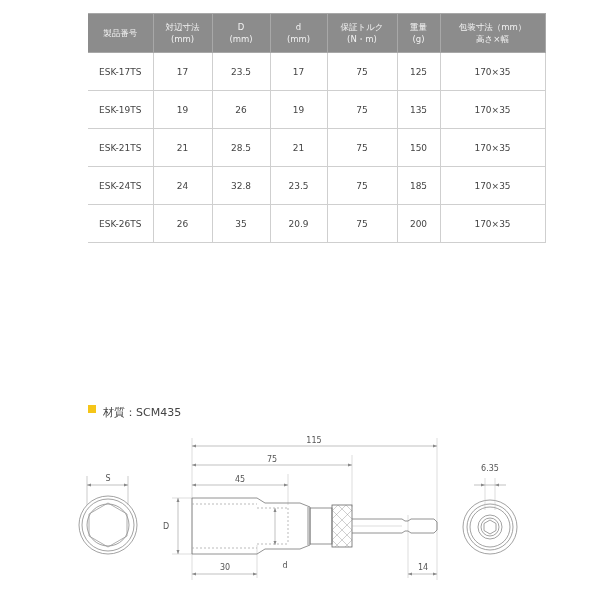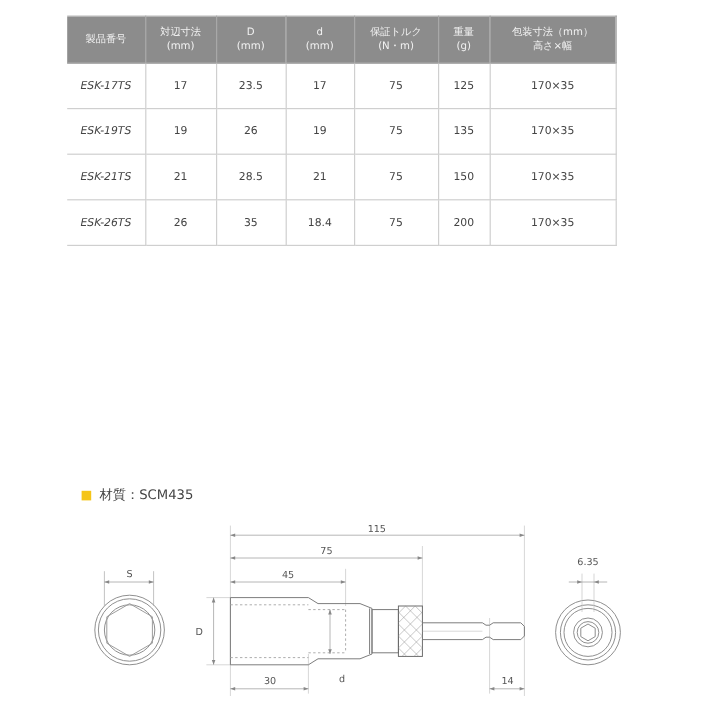--- a/index.html
+++ b/index.html
@@ -5,7 +5,7 @@
   html, body { margin: 0; padding: 0; background: #ffffff; }
   body { width: 600px; height: 600px; position: relative; overflow: hidden;
          font-family: "DejaVu Sans", "Liberation Sans", sans-serif; color: #444; }
-  .spec-table { position: absolute; left: 56px; top: 13px; width: 457px;
+  .spec-table { position: absolute; left: 88px; top: 13px; width: 457px;
                 border-collapse: collapse; table-layout: fixed; font-size: 9px; }
   .spec-table th { background: #8c8c8c; color: #f2f2f2; font-weight: normal;
                    height: 38px; padding: 0; border: 1px solid #a8a8a8; text-align: center;

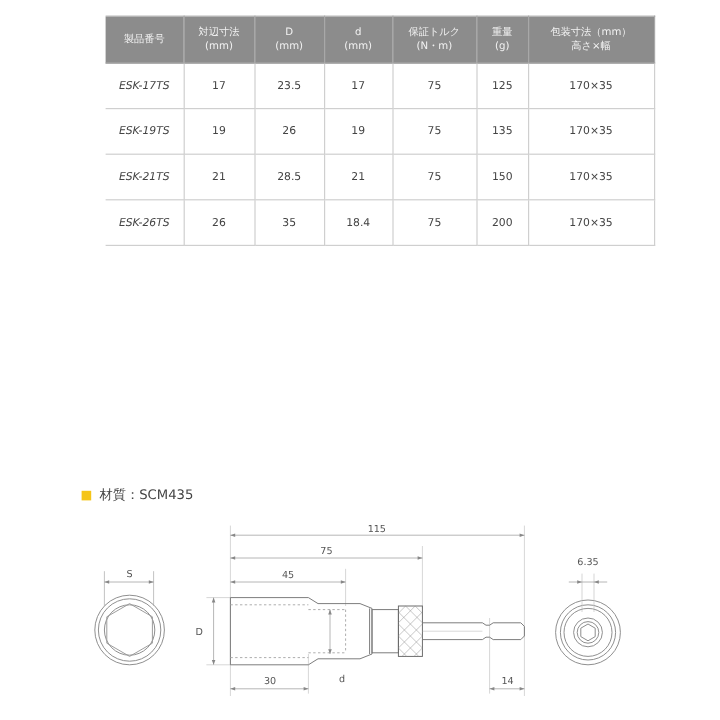--- a/index.html
+++ b/index.html
@@ -12,7 +12,7 @@
                    line-height: 12px; font-size: 8.5px; }
   .spec-table td { height: 37px; padding: 0; border: 1px solid #cfcfcf; text-align: center;
                    color: #444; font-size: 9px; }
-  .spec-table td:first-child { border-left: none; font-style: italic; }
+  .spec-table td:first-child { border-left: none; }
   .spec-table th:first-child { border-left: none; }
   .spec-table th .line { display: block; }
   .material { position: absolute; left: 68px; top: 405px; font-size: 11px; color: #444;

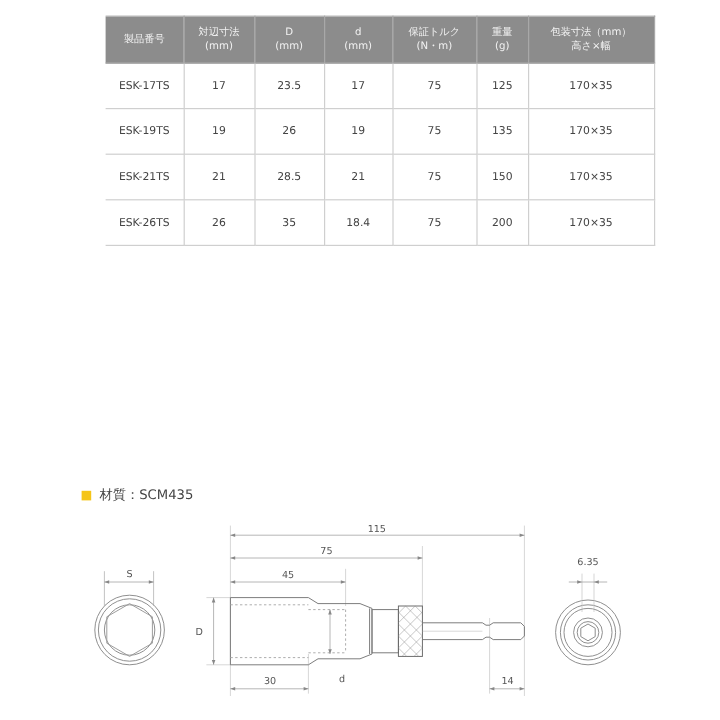--- a/index.html
+++ b/index.html
@@ -95,6 +95,15 @@
         <td>170×35</td>
     </tr>
     <tr>
+      <td>ESK-24TS</td>
+        <td>24</td>
+        <td>32.8</td>
+        <td>23.5</td>
+        <td>75</td>
+        <td>185</td>
+        <td>170×35</td>
+    </tr>
+    <tr>
       <td>ESK-26TS</td>
         <td>26</td>
         <td>35</td>

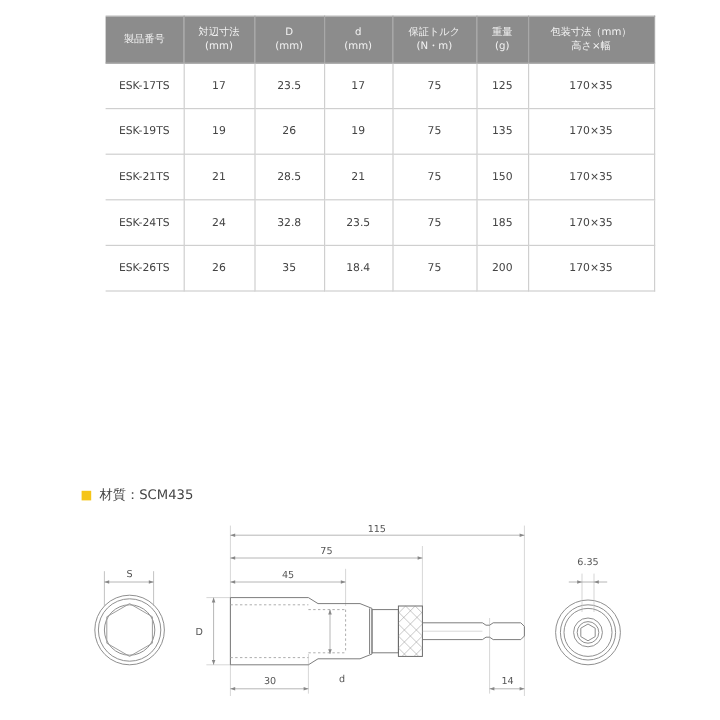--- a/index.html
+++ b/index.html
@@ -107,7 +107,7 @@
       <td>ESK-26TS</td>
         <td>26</td>
         <td>35</td>
-        <td>18.4</td>
+        <td>20.9</td>
         <td>75</td>
         <td>200</td>
         <td>170×35</td>

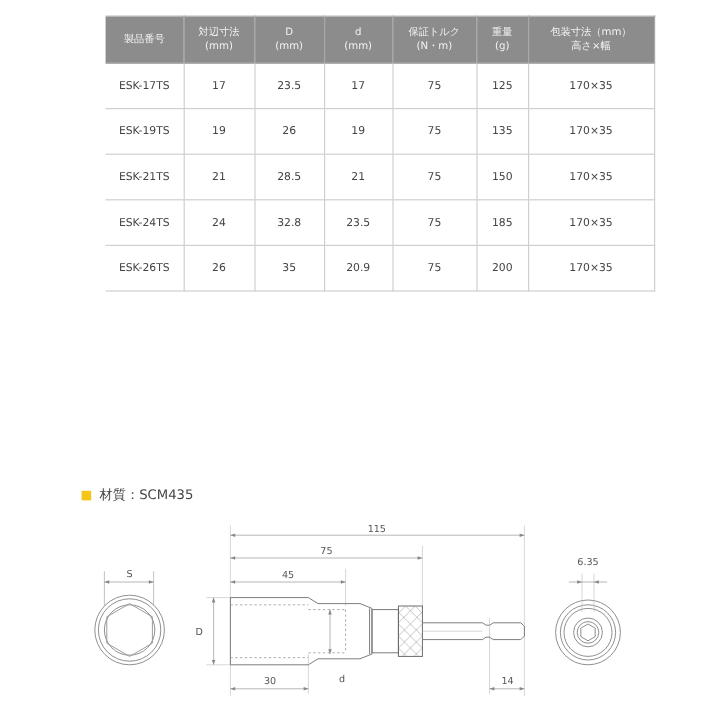--- a/index.html
+++ b/index.html
@@ -15,8 +15,8 @@
   .spec-table td:first-child { border-left: none; }
   .spec-table th:first-child { border-left: none; }
   .spec-table th .line { display: block; }
-  .material { position: absolute; left: 68px; top: 405px; font-size: 11px; color: #444;
-              display: flex; align-items: center; }
+  .material { position: absolute; left: 88px; top: 405px; font-size: 11px; color: #444;
+              display: flex; }
   .material .swatch { width: 8px; height: 8px; background: #f5c518; margin-right: 7px; display: inline-block; }
   .diagram { position: absolute; left: 0; top: 425px; width: 600px; height: 175px; }
   .diagram svg { width: 600px; height: 175px; display: block; }

